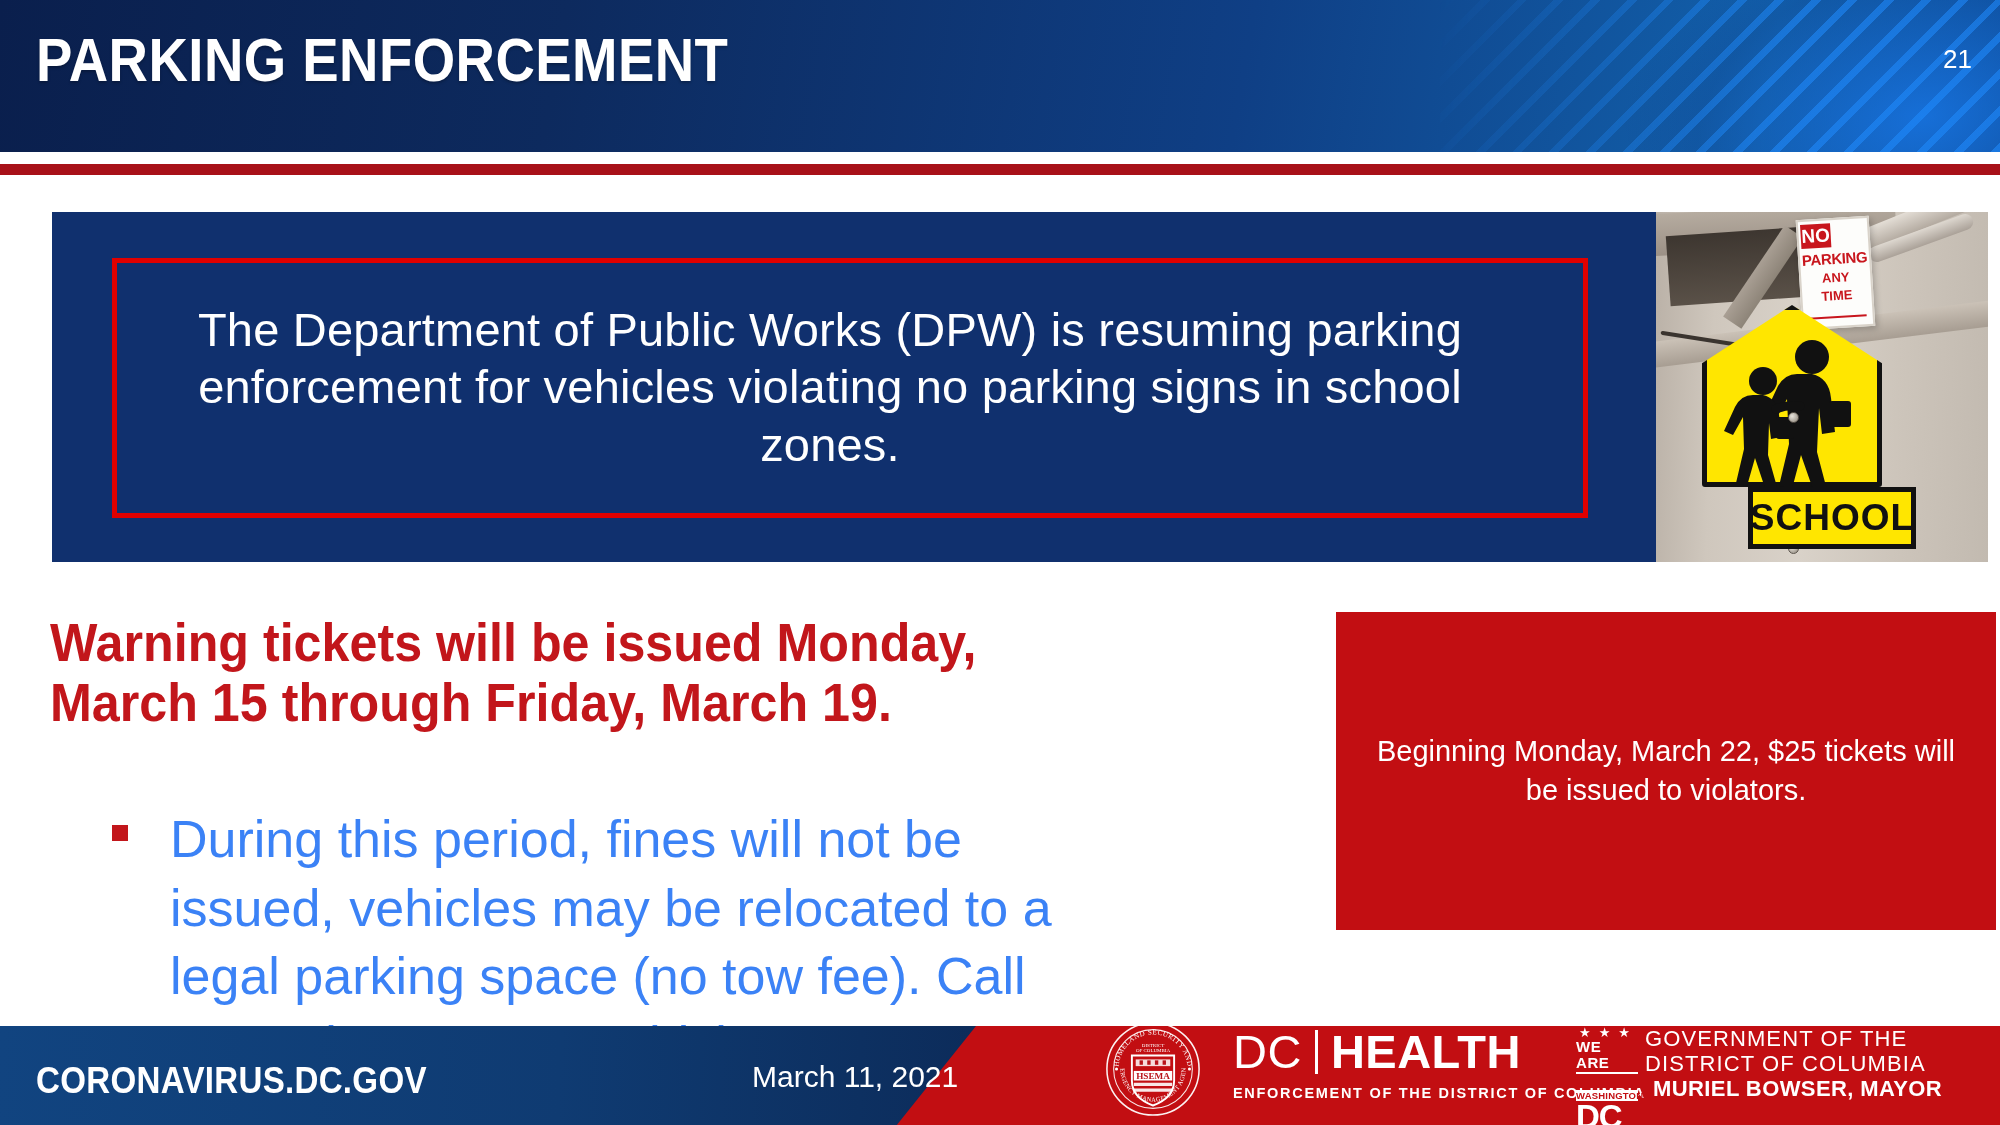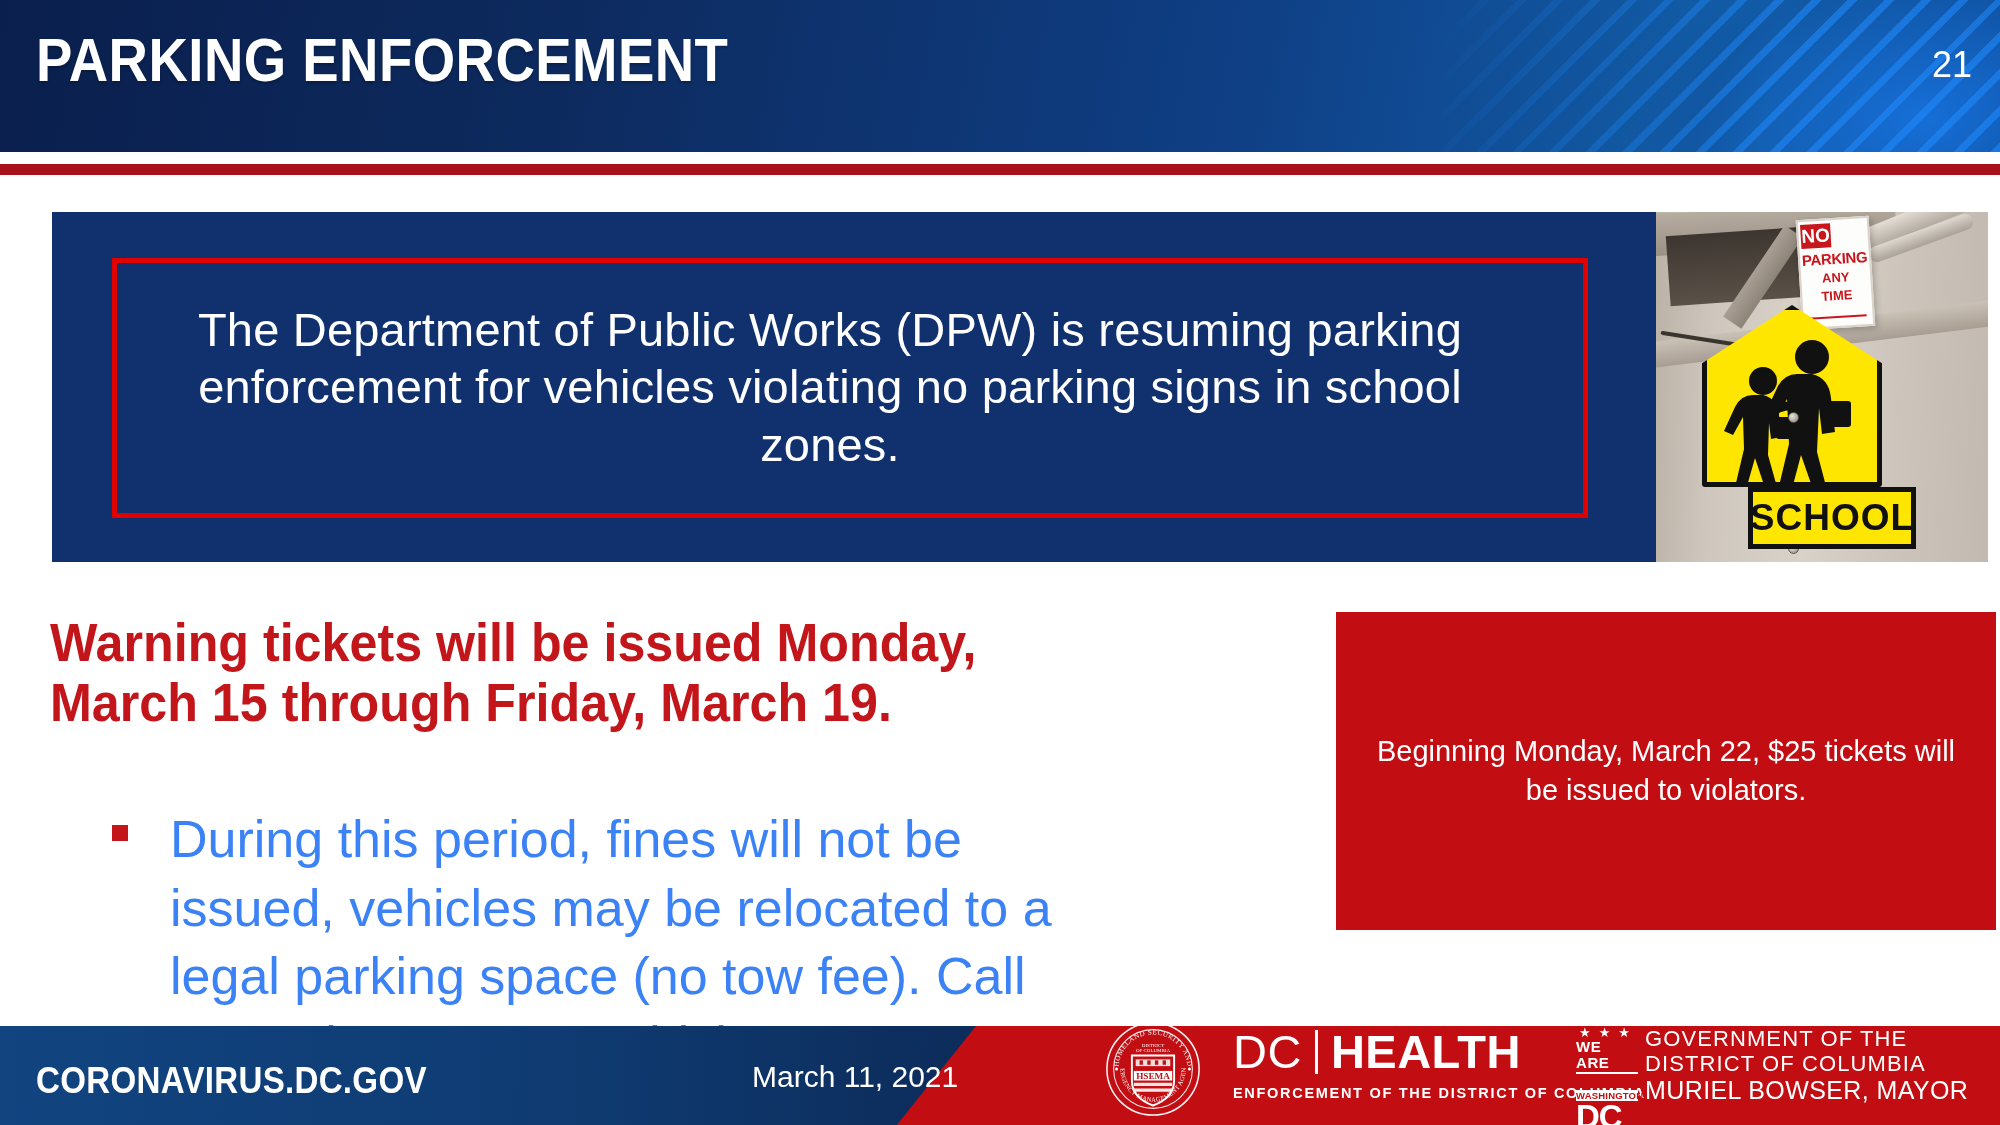--- a/index.html
+++ b/index.html
@@ -61,7 +61,7 @@
     position: absolute;
     right: 28px; top: 44px;
     color: #ffffff;
-    font-size: 36px;
+    font-size: 26px;
     font-weight: 300;
   }
   #header-rule {

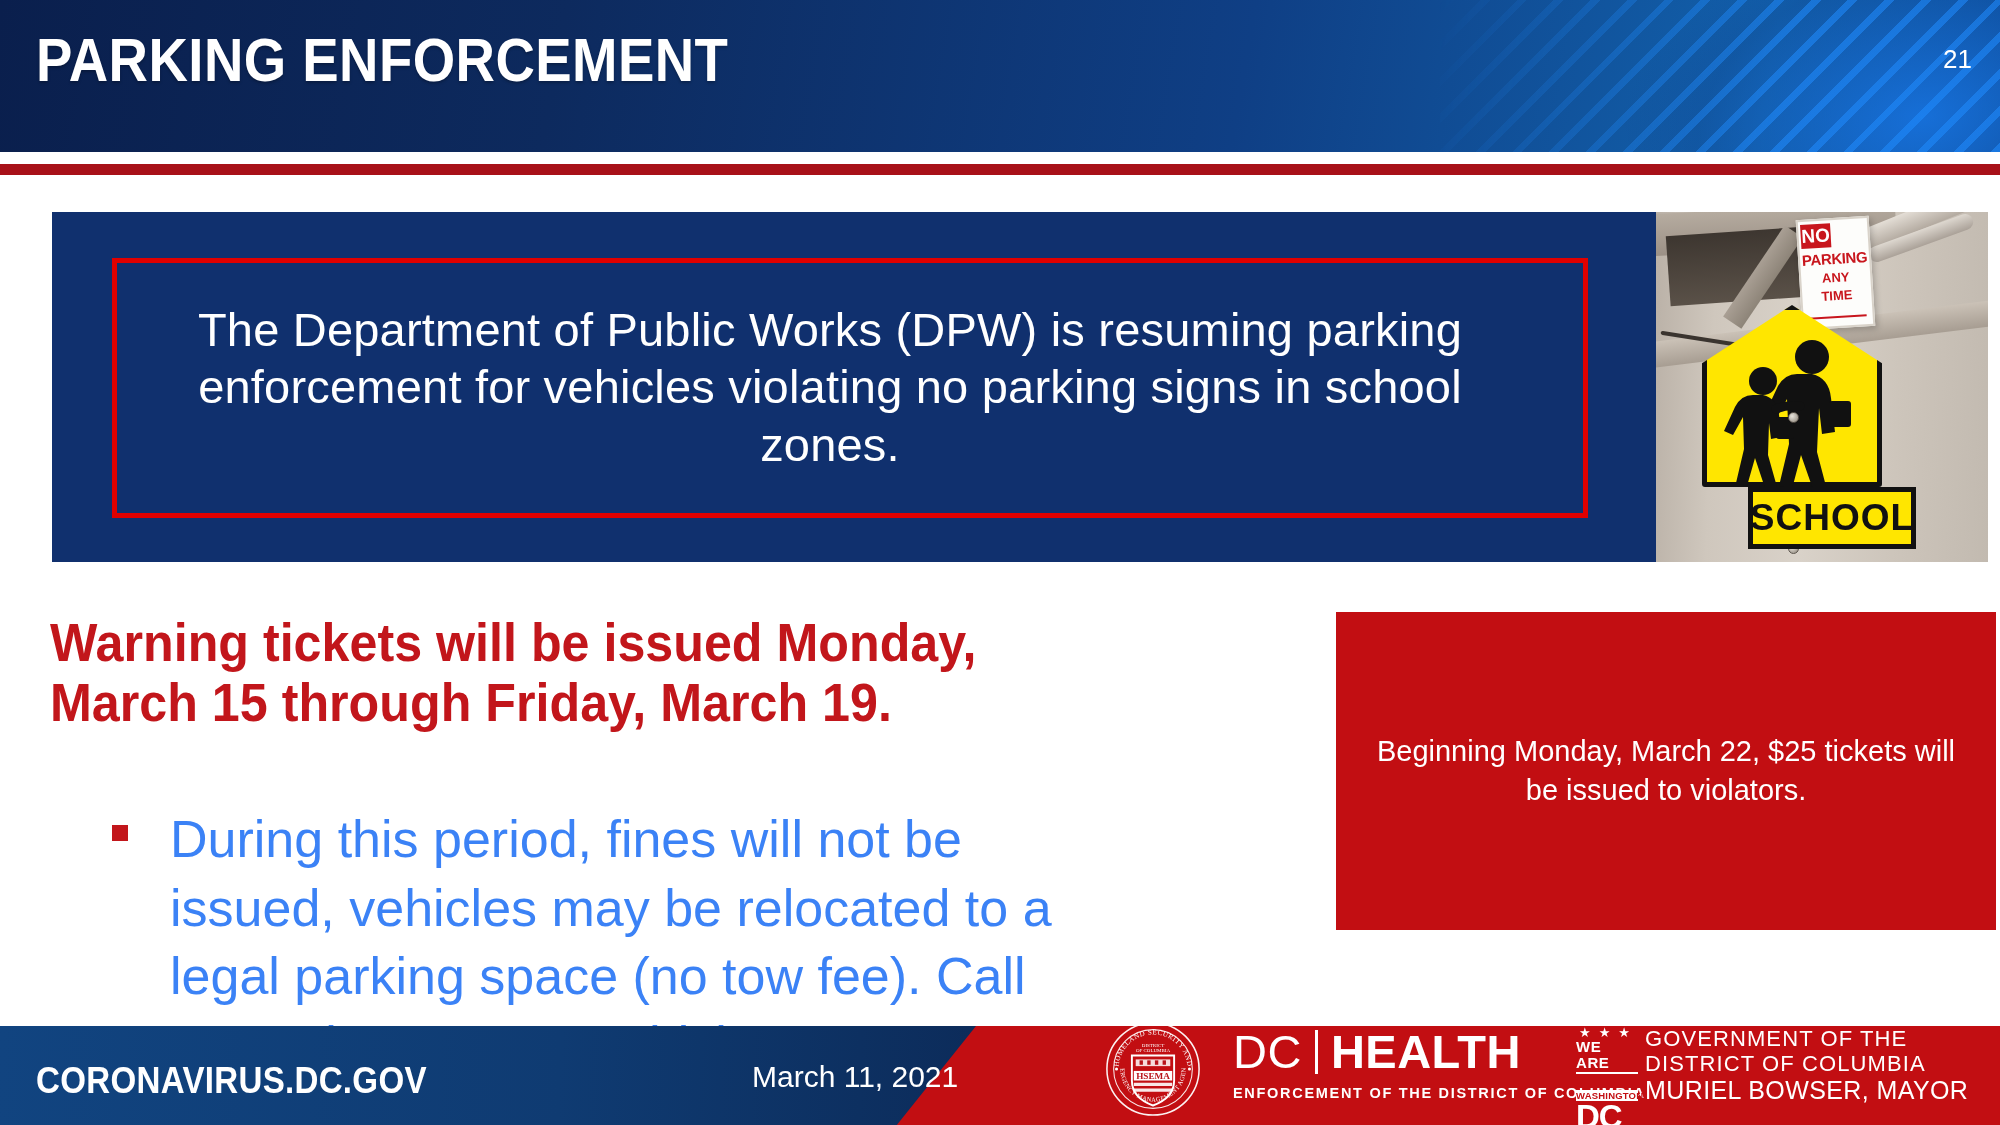--- a/index.html
+++ b/index.html
@@ -365,7 +365,7 @@
     font-size: 22px; letter-spacing: 1.1px; font-weight: 400; line-height: 1.14;
   }
   #wawdc-mayor {
-    font-size: 25px; font-weight: normal; letter-spacing: 0.4px; line-height: 1.1; margin-top: 1px;
+    font-size: 22px; font-weight: bold; letter-spacing: 0.4px; line-height: 1.1; margin-top: 1px; margin-left: 8px;
   }
 </style>
 </head>

